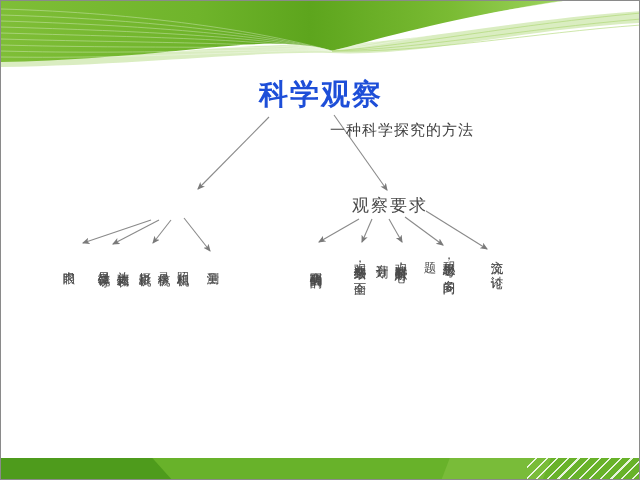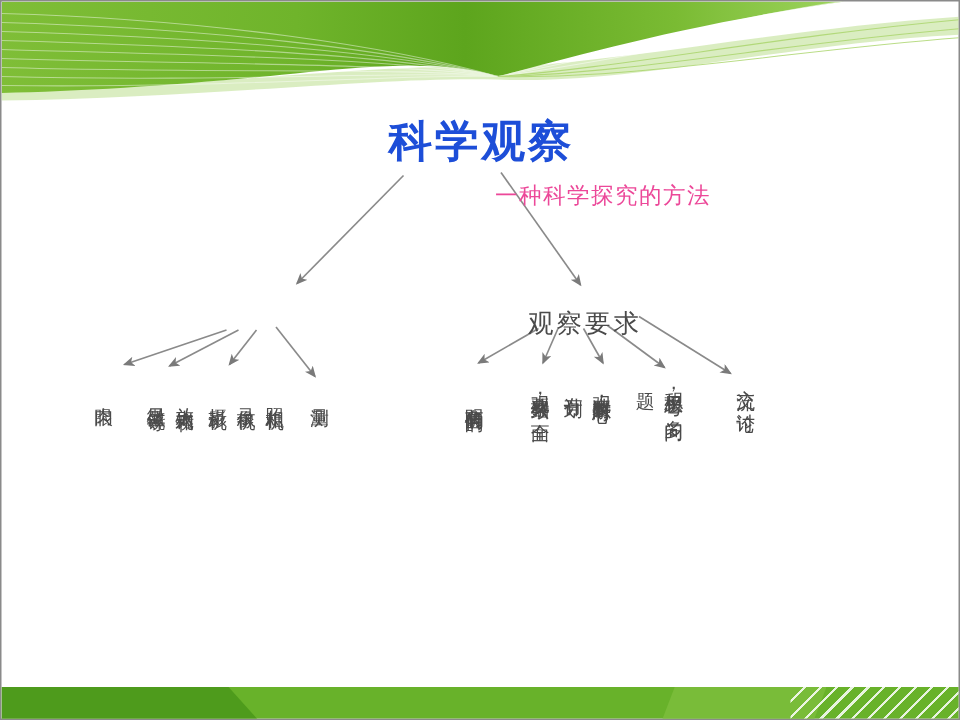--- a/index.html
+++ b/index.html
@@ -15,7 +15,7 @@
     font-size:29px;font-weight:bold;color:#1d4ed8;letter-spacing:2px;
   }
   .subtitle{
-    position:absolute;top:120px;left:329px;font-size:15px;color:#ec4899;letter-spacing:1px;
+    position:absolute;top:120px;left:329px;font-size:15px;color:#404040;letter-spacing:1px;
   }
   .branch{
     position:absolute;font-size:17px;color:#4a4a4a;letter-spacing:2px;white-space:nowrap;

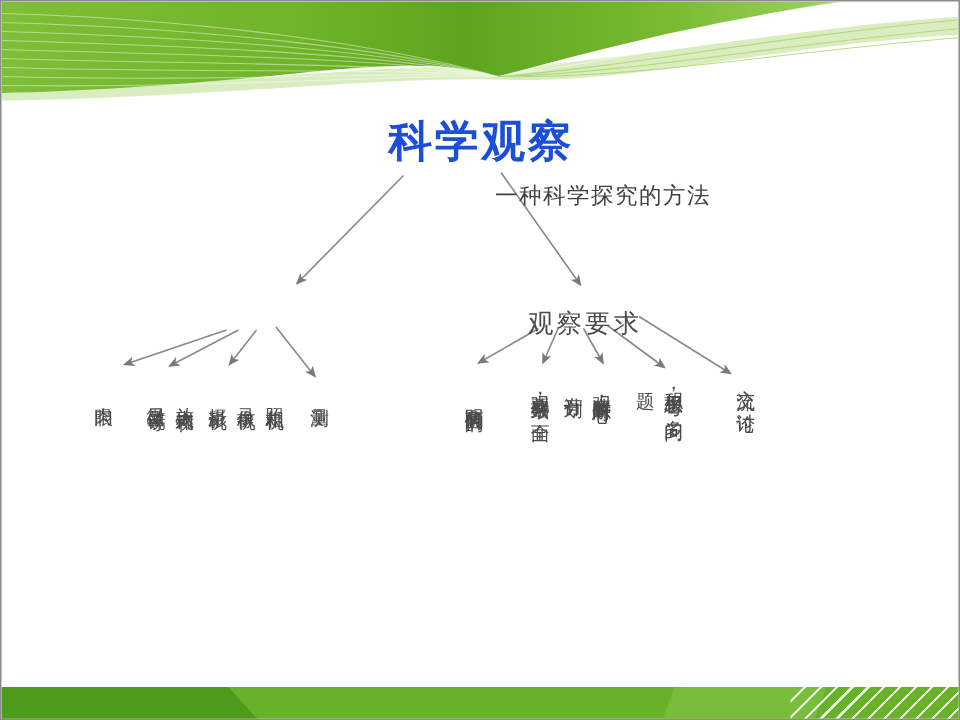--- a/index.html
+++ b/index.html
@@ -21,7 +21,7 @@
     position:absolute;font-size:17px;color:#4a4a4a;letter-spacing:2px;white-space:nowrap;
   }
   .branch.methods{left:132px;top:193px;}
-  .branch.requirements{left:351px;top:203px;}
+  .branch.requirements{left:351px;top:193px;}
   .v{
     position:absolute;writing-mode:vertical-rl;text-orientation:upright;
     white-space:pre-line;font-size:12.5px;line-height:19px;letter-spacing:1px;color:#4a4a4a;

